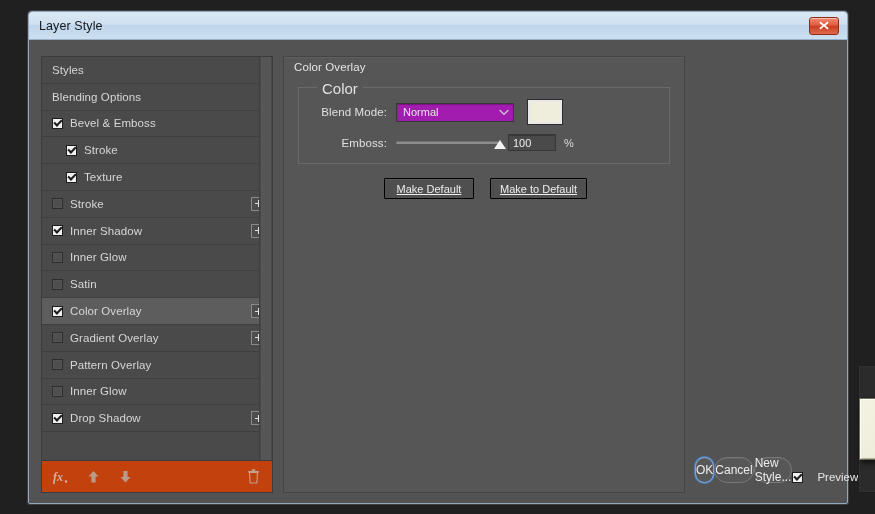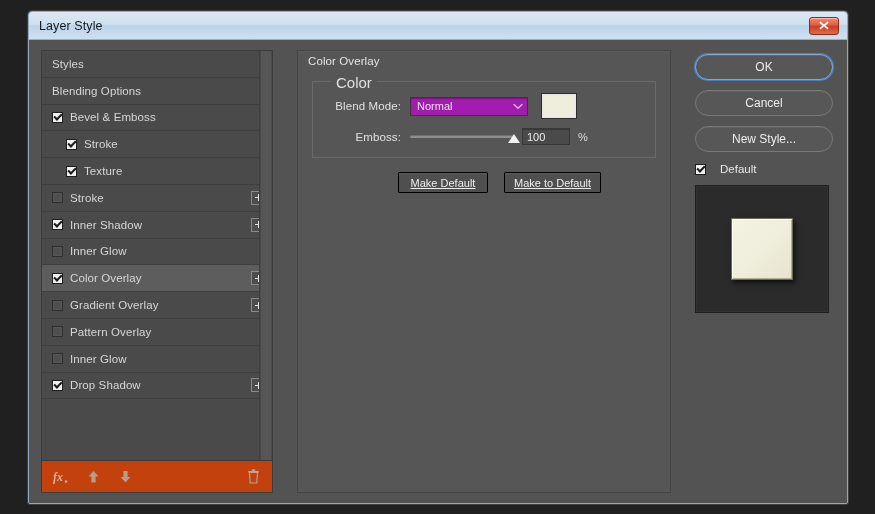--- a/index.html
+++ b/index.html
@@ -65,8 +65,8 @@
   #body {
     flex: 1;
     display: flex;
-    padding: 10px 10px 10px 12px;
-    gap: 24px;
+    padding: 16px 10px 10px 12px;
+    gap: 10px;
     background: #535353;
     border-radius: 0 0 2px 2px;
   }

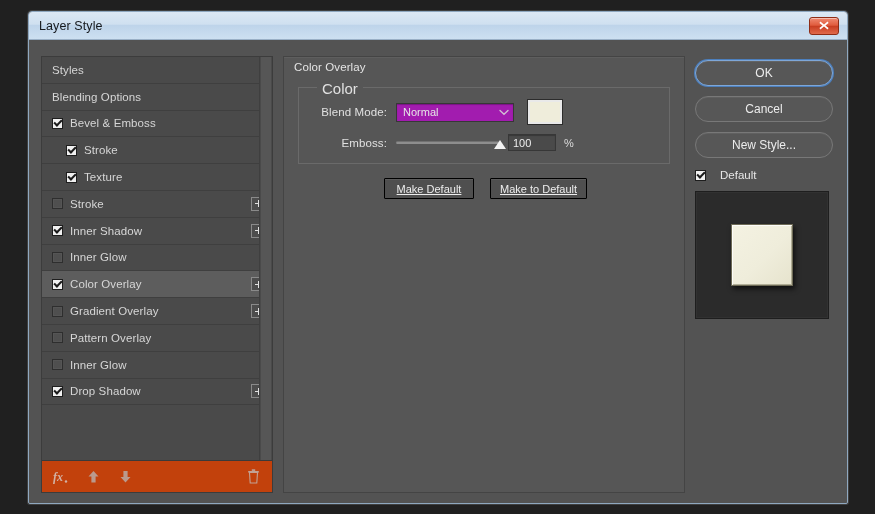--- a/index.html
+++ b/index.html
@@ -442,6 +442,10 @@
             <span class="cb"></span>
             <span class="label">Inner Glow</span>
           </div>
+          <div class="style-row plain">
+            <span class="cb"></span>
+            <span class="label">Satin</span>
+          </div>
           <div class="style-row plain selected">
             <span class="cb on"></span>
             <span class="label">Color Overlay</span>

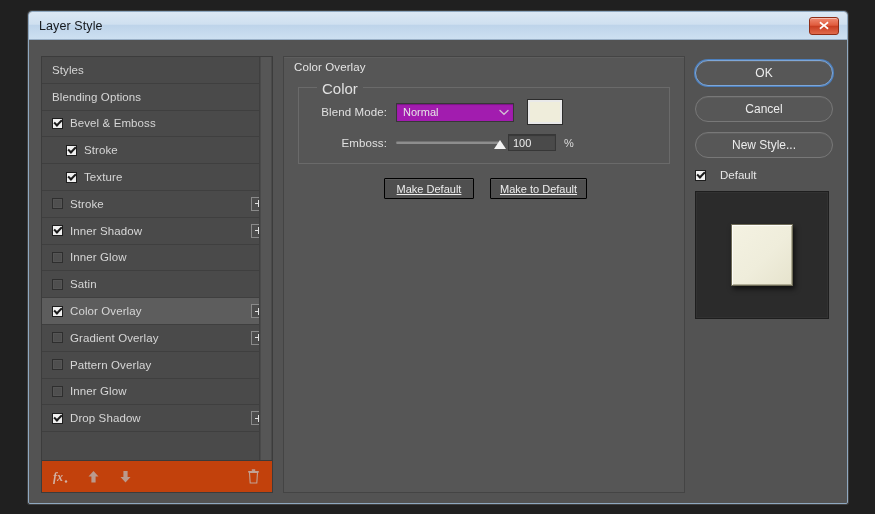--- a/index.html
+++ b/index.html
@@ -334,8 +334,8 @@
     width: 142px;
     flex: 0 0 142px;
     display: flex;
-    flex-direction: column;
-    align-items: flex-start;
+    flex-direction: row;
+    align-items: flex-end;
     padding-top: 4px;
   }
   .btn-round {

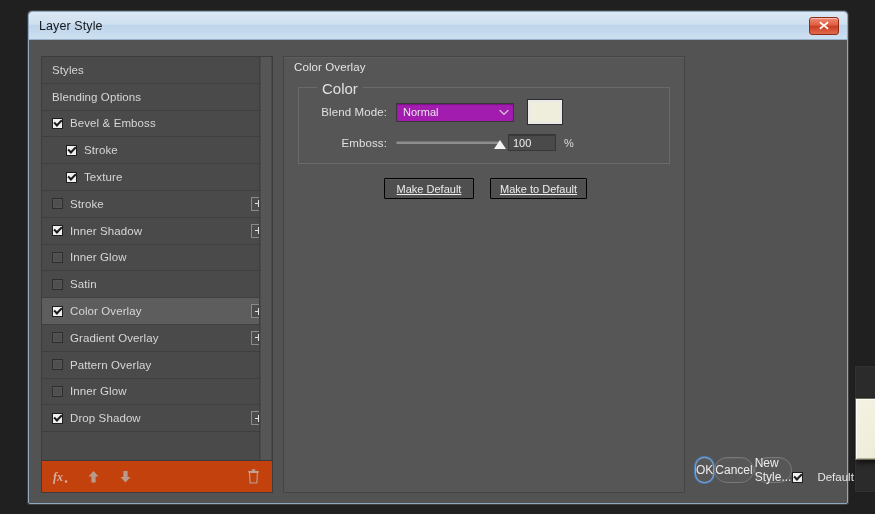--- a/index.html
+++ b/index.html
@@ -550,7 +550,7 @@
 
       <div id="preview-row">
         <span class="cb on" id="preview-cb"></span>
-        <span class="label">Default</span>
+        <span class="label">Preview</span>
       </div>
 
       <div id="preview-box" style="background: rgb(43, 43, 43);">

